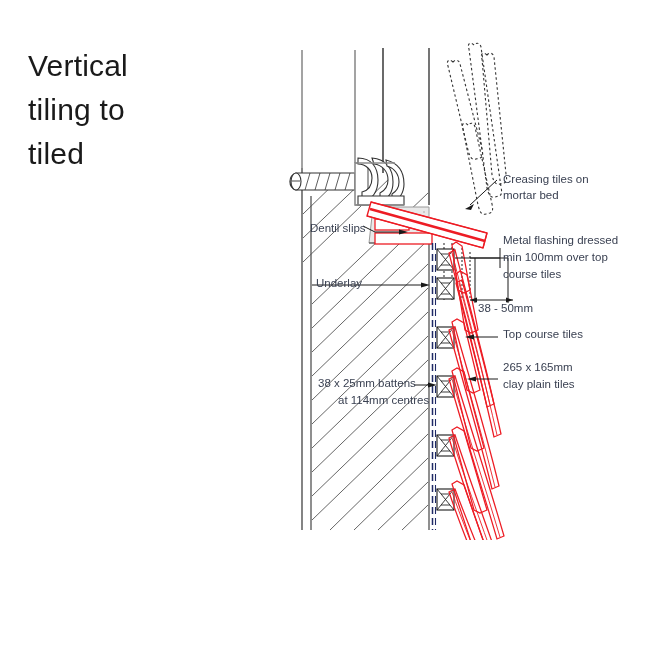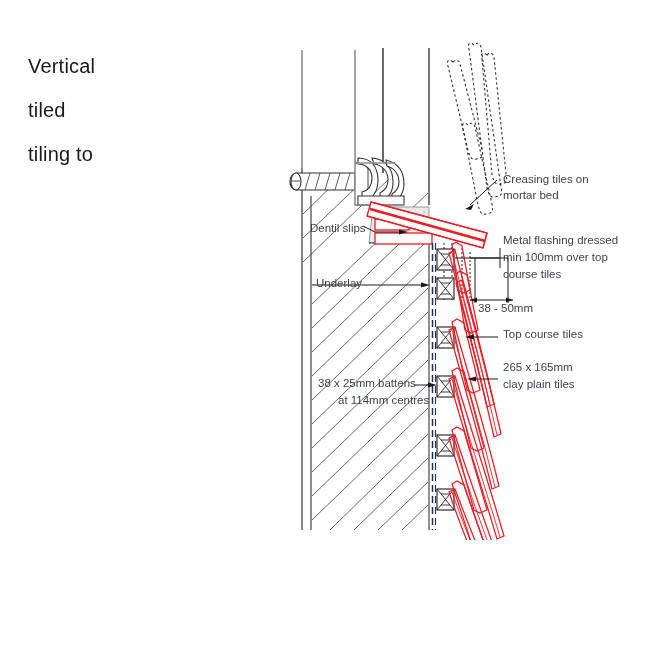--- a/index.html
+++ b/index.html
@@ -27,7 +27,7 @@
   }
   .title-line {
     font-family: "Liberation Sans", sans-serif;
-    font-size: 20px;
+    font-size: 30px;
     line-height: 44px;
     color: #1a1a1a;
     letter-spacing: 0.2px;

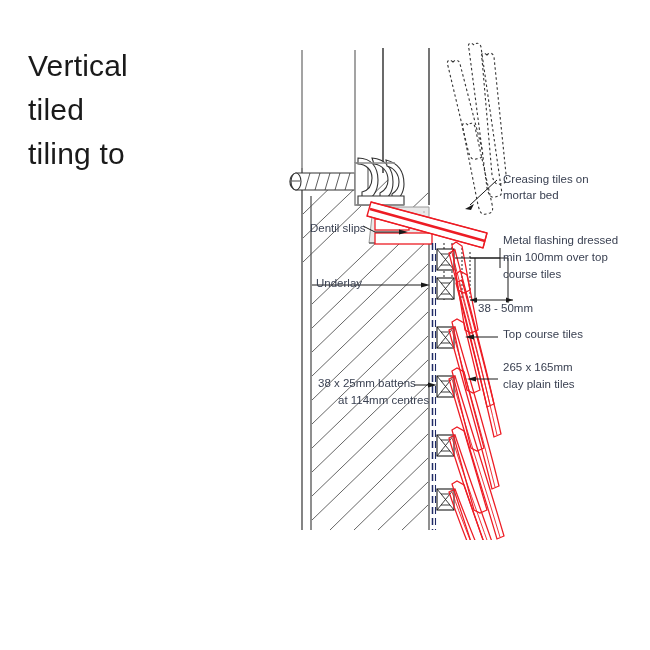--- a/index.html
+++ b/index.html
@@ -59,8 +59,8 @@
 
   <div class="title-block">
     <div class="title-line">Vertical</div>
+    <div class="title-line">tiling to</div>
     <div class="title-line">tiled</div>
-    <div class="title-line">tiling to</div>
   </div>
 
   <svg class="drawing" viewBox="0 0 650 650">

